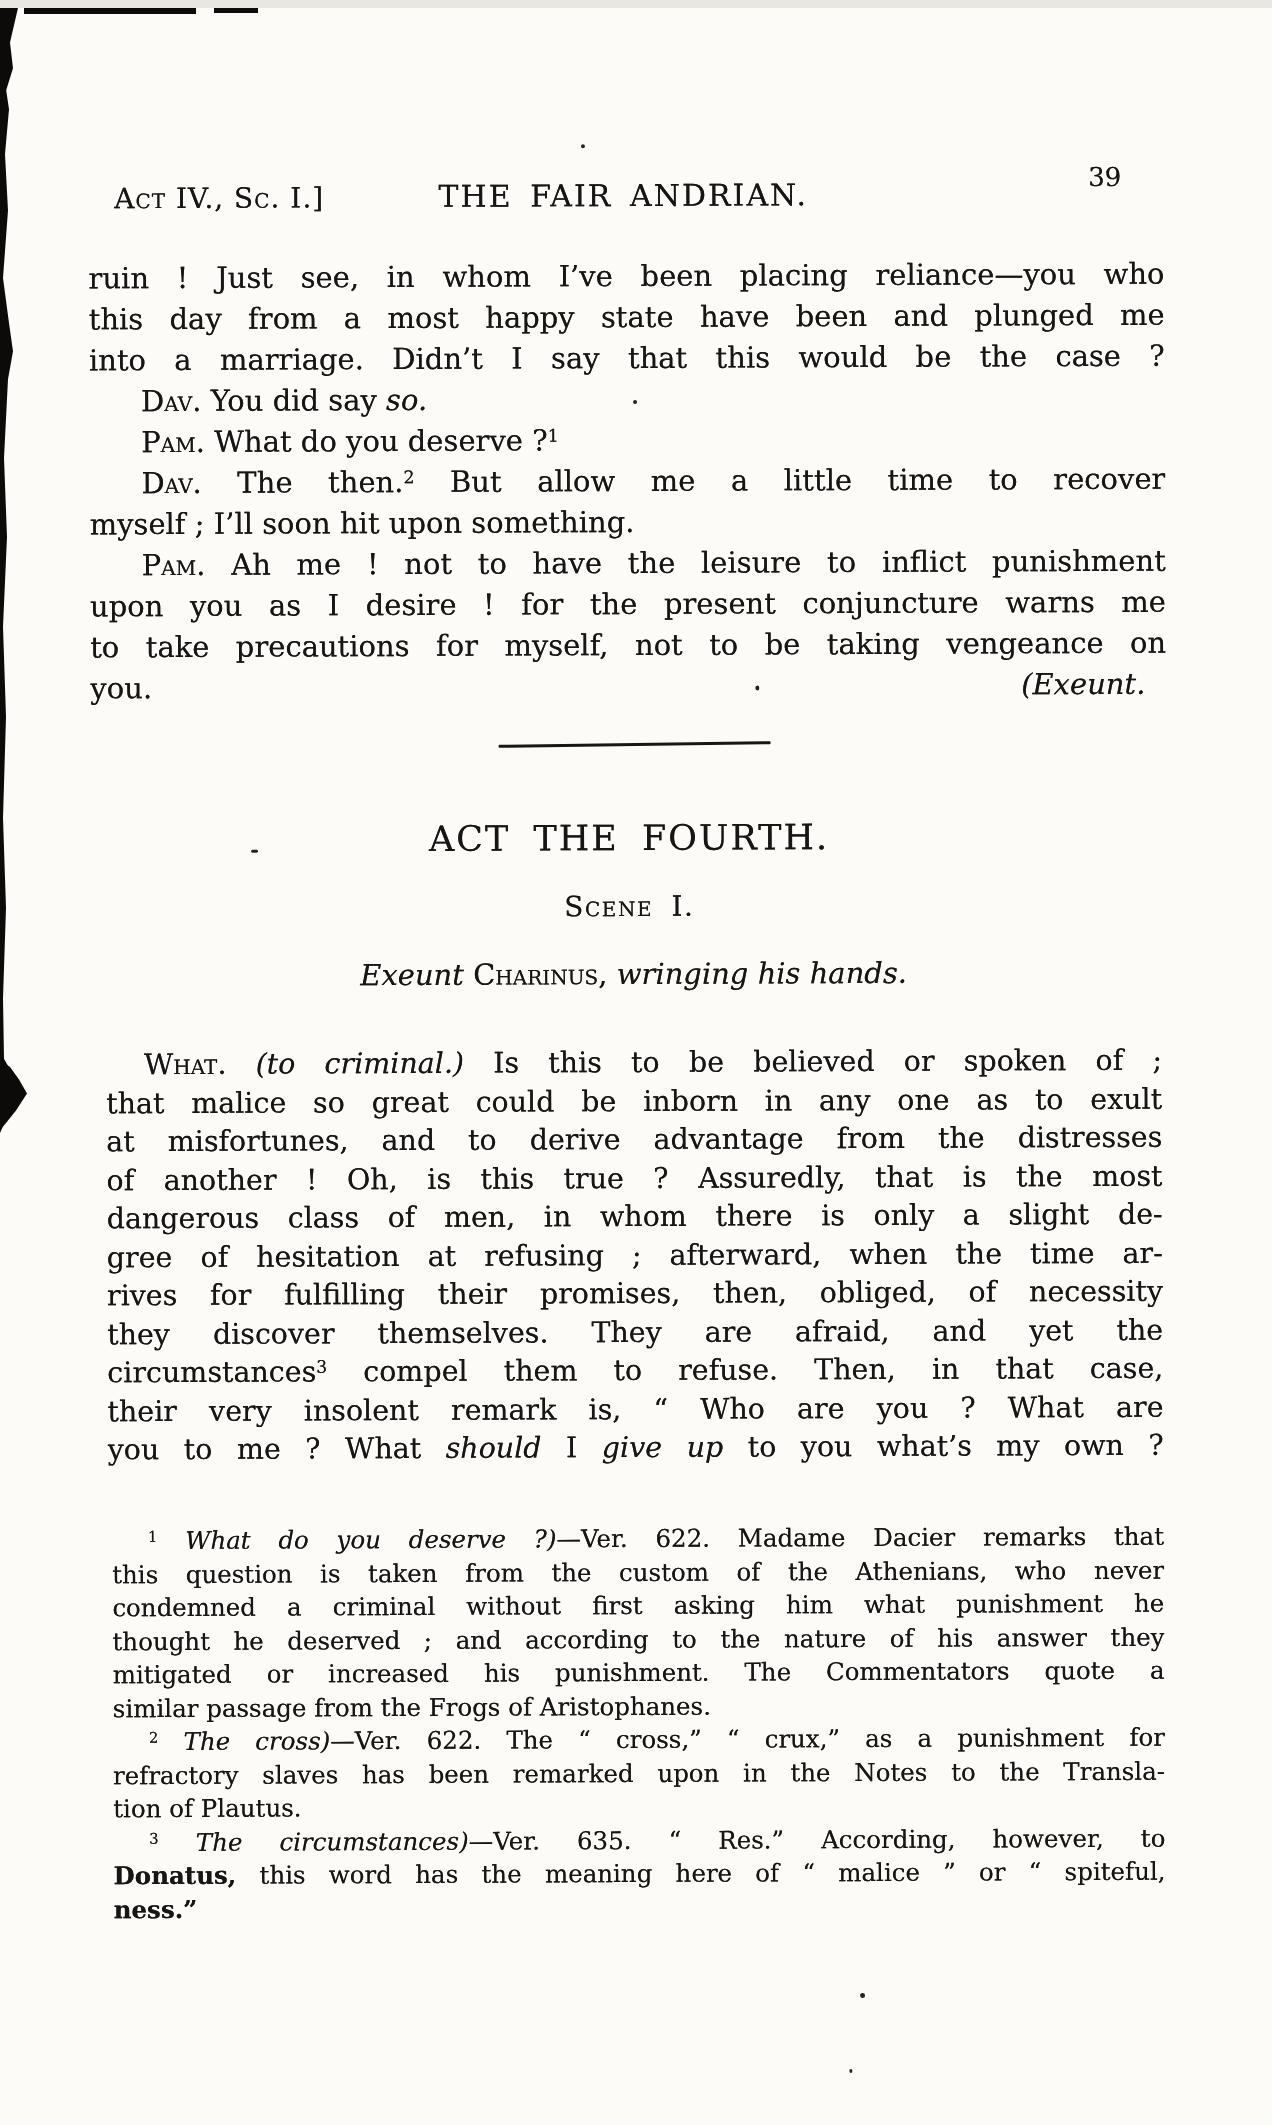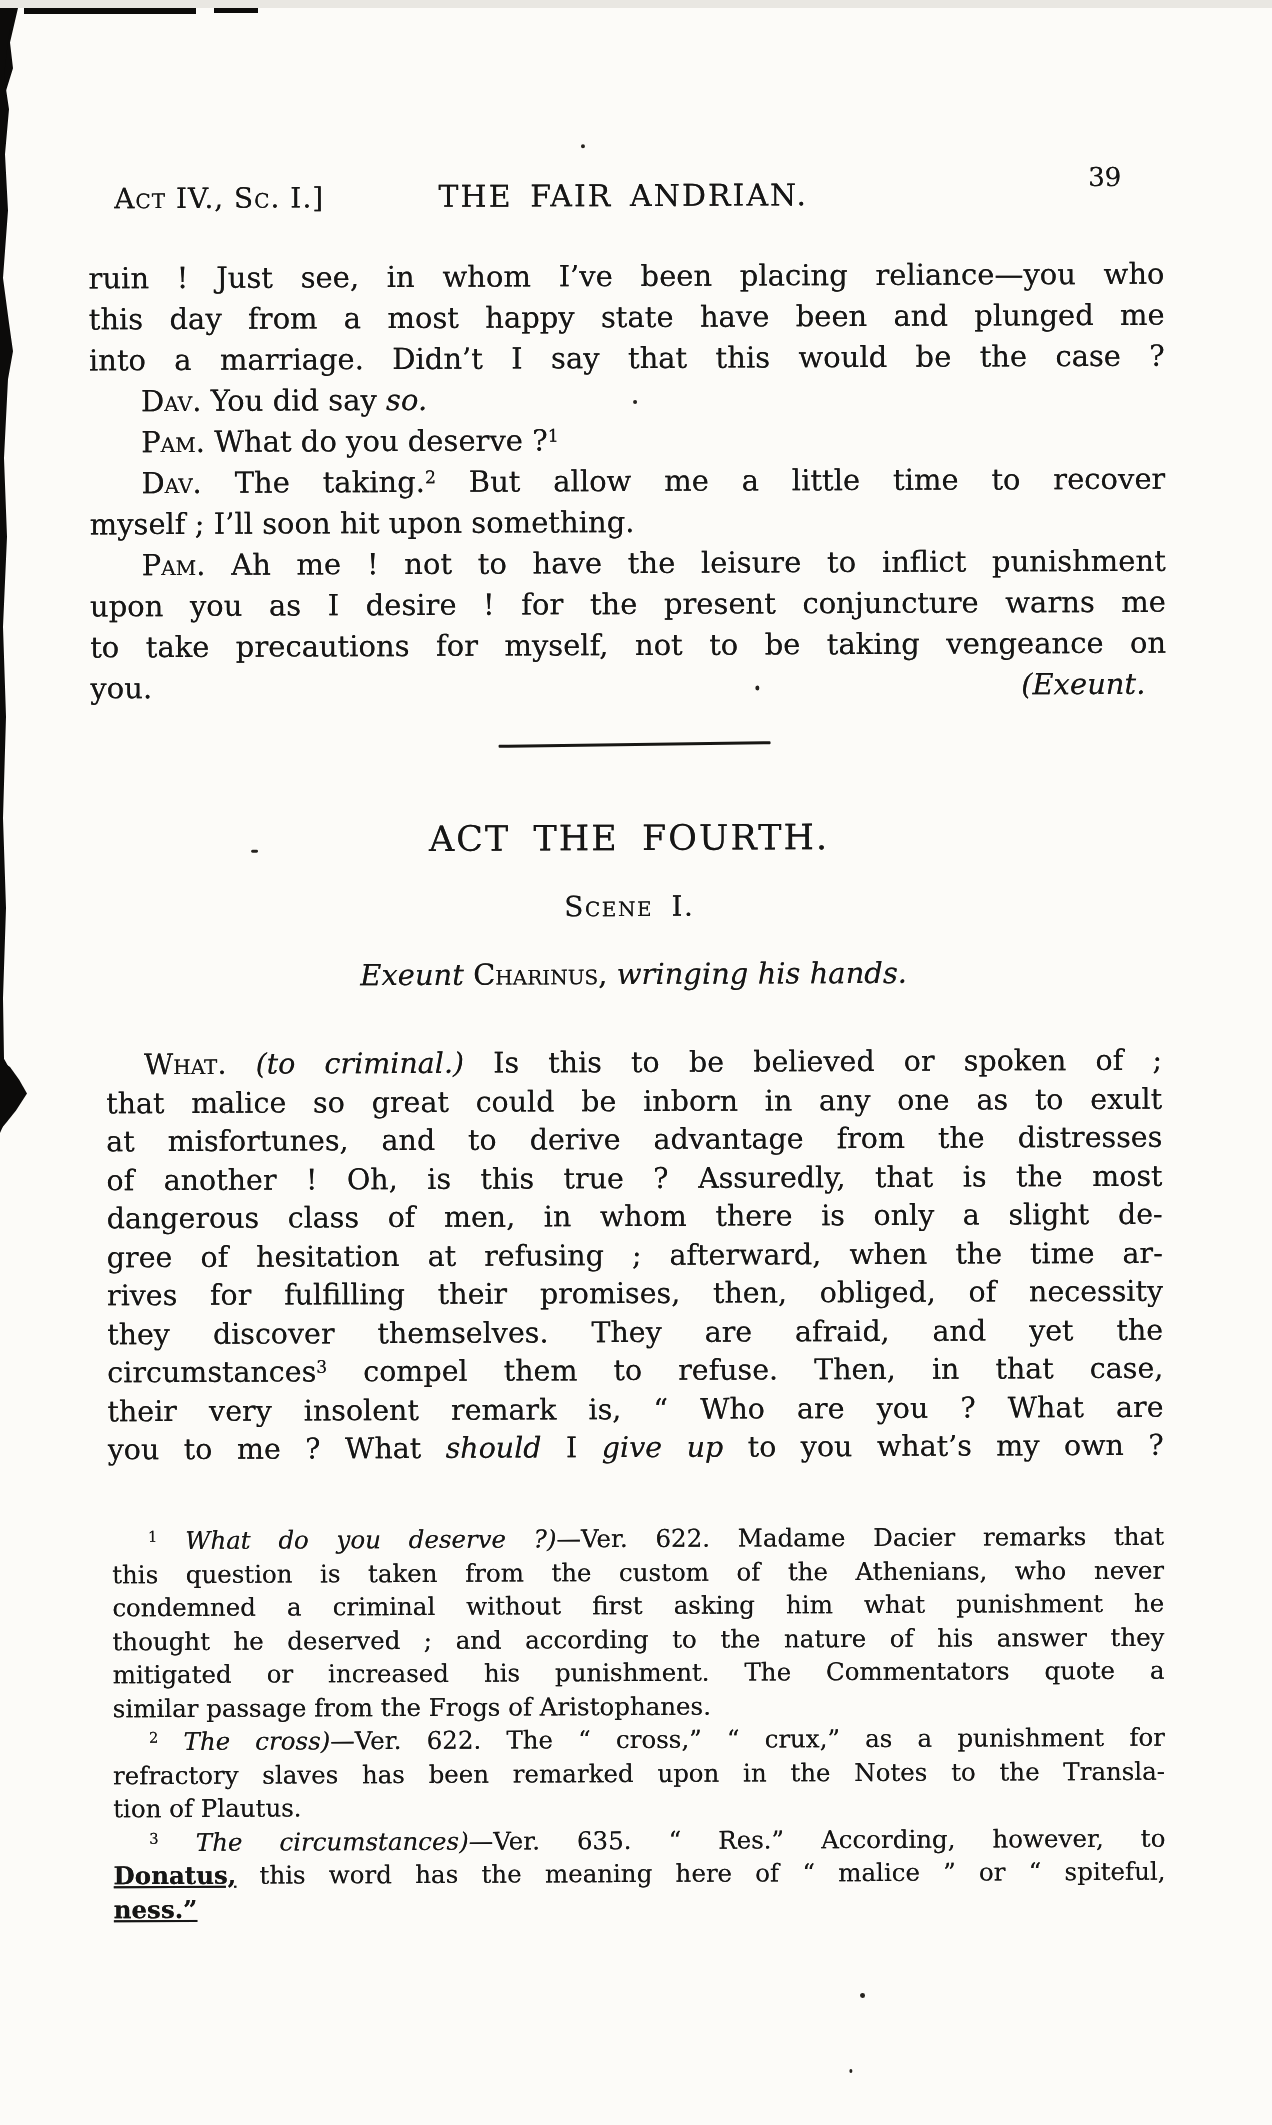--- a/index.html
+++ b/index.html
@@ -65,7 +65,7 @@
         <div class="line j"><span>into a marriage.   Didn’t I say that this would be the case ?</span></div>
         <div class="line ind"><span class="sc">Dav.</span><span> You did say </span><span class="i">so.</span></div>
         <div class="line ind"><span class="sc">Pam.</span><span> What do you deserve ?</span><span class="sup">1</span></div>
-        <div class="line j ind"><span class="sc">Dav.</span><span> The taking.</span><span class="sup">2</span><span>  But allow me a little time to recover</span></div>
+        <div class="line j ind"><span class="sc">Dav.</span><span> The then.</span><span class="sup">2</span><span>  But allow me a little time to recover</span></div>
         <div class="line"><span>myself ; I’ll soon hit upon something.</span></div>
         <div class="line j ind"><span class="sc">Pam.</span><span> Ah me !  not to have the leisure to inflict punishment</span></div>
         <div class="line j"><span>upon you as I desire !  for the present conjuncture warns me</span></div>

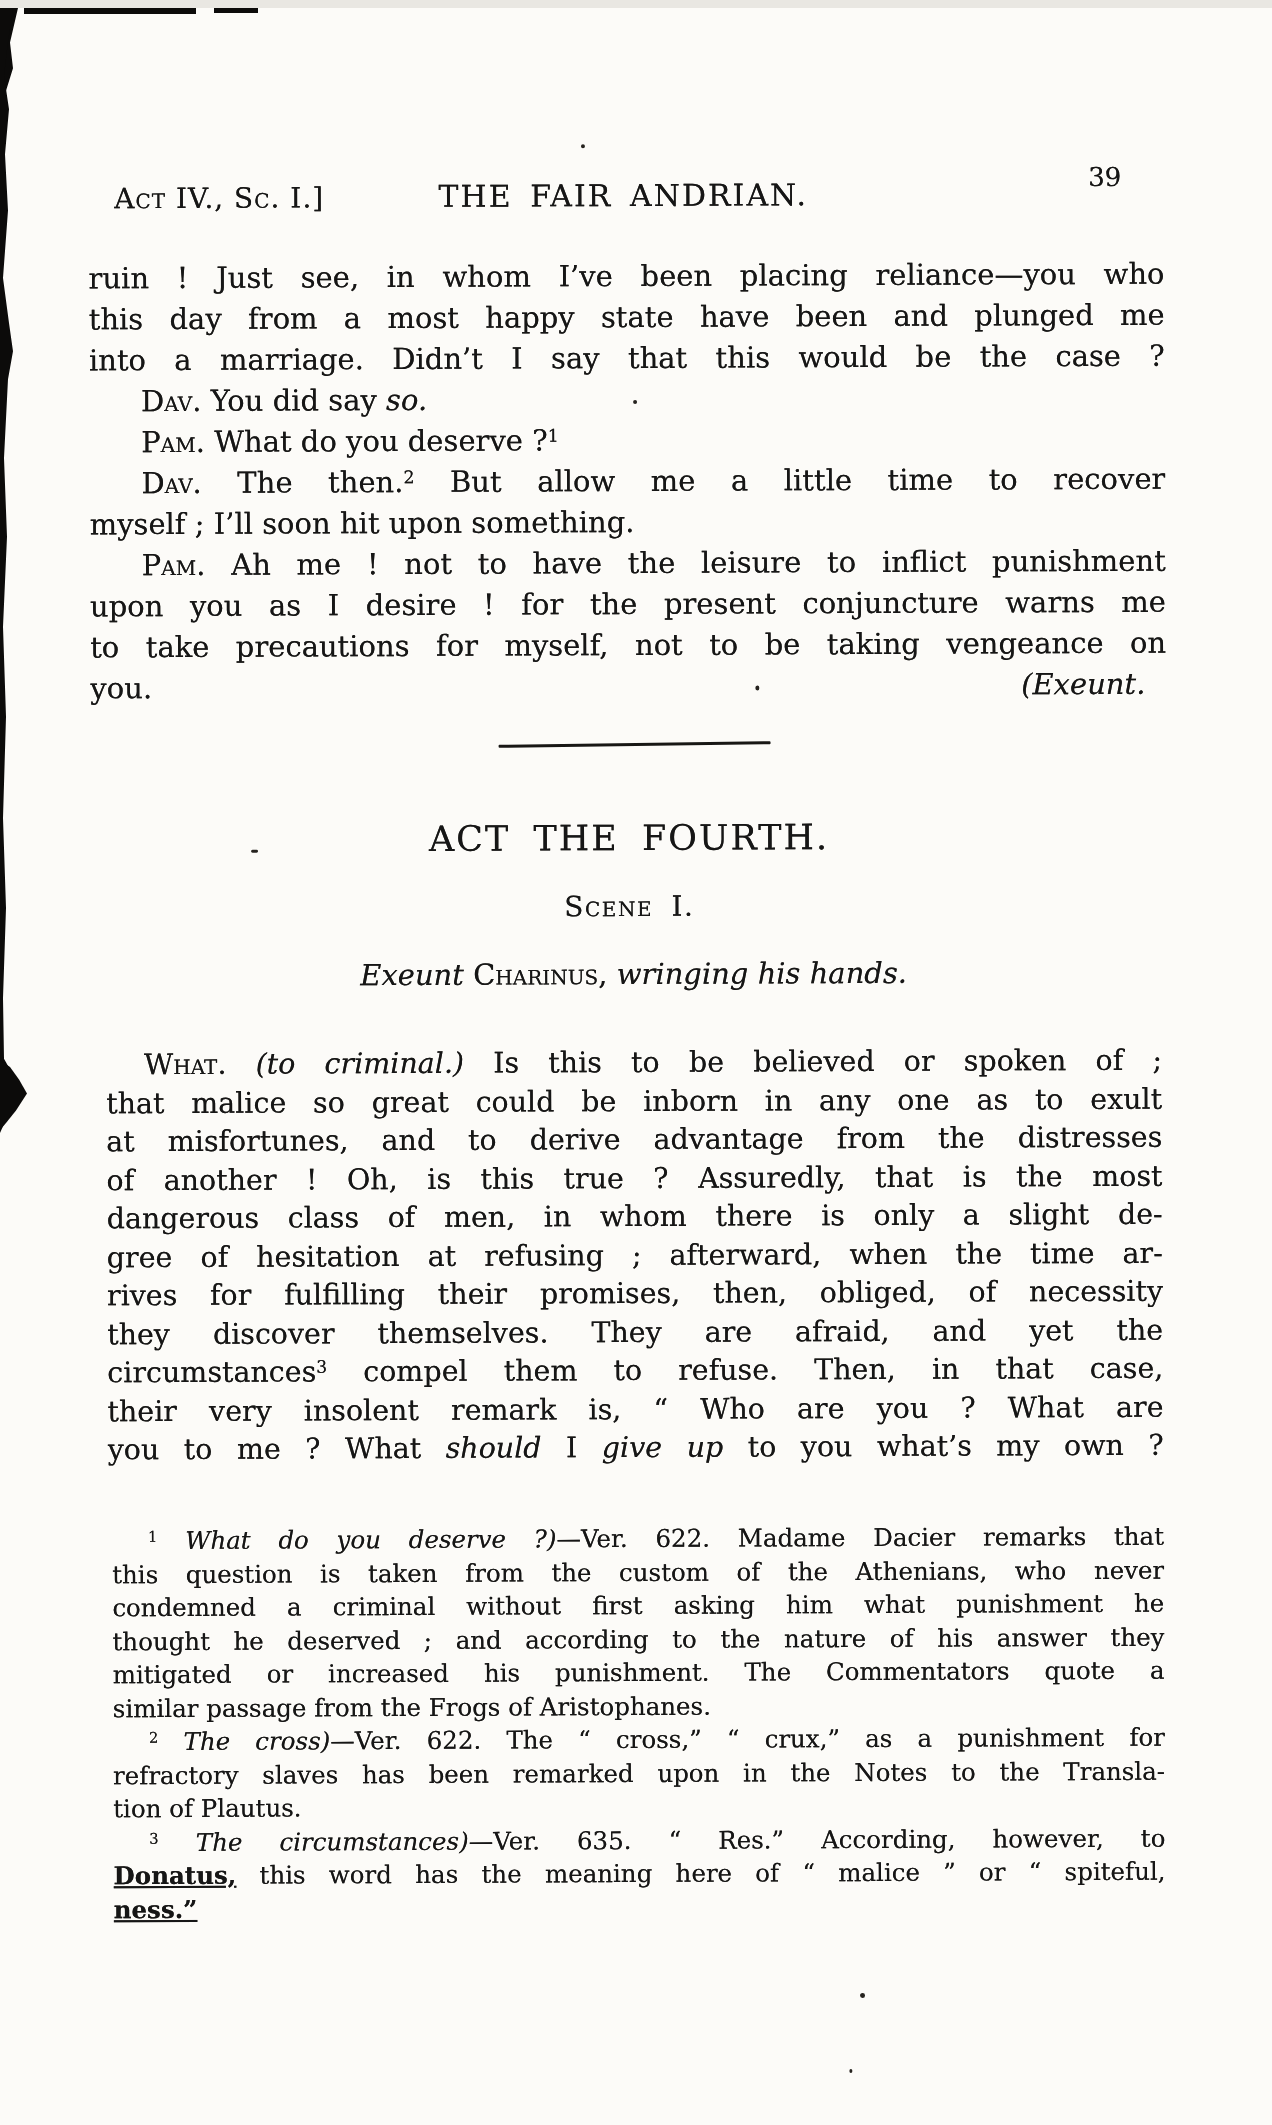--- a/index.html
+++ b/index.html
@@ -36,7 +36,7 @@
   
   .i{font-style:italic;}
   .sc{font-variant:small-caps;}
-  .b{font-weight:bold;text-decoration:underline;}
+  .b{font-weight:bold;}
   .sup{font-size:.6em;vertical-align:.5em;line-height:0;}
   .right{position:absolute;right:21px;text-indent:0;}
   

